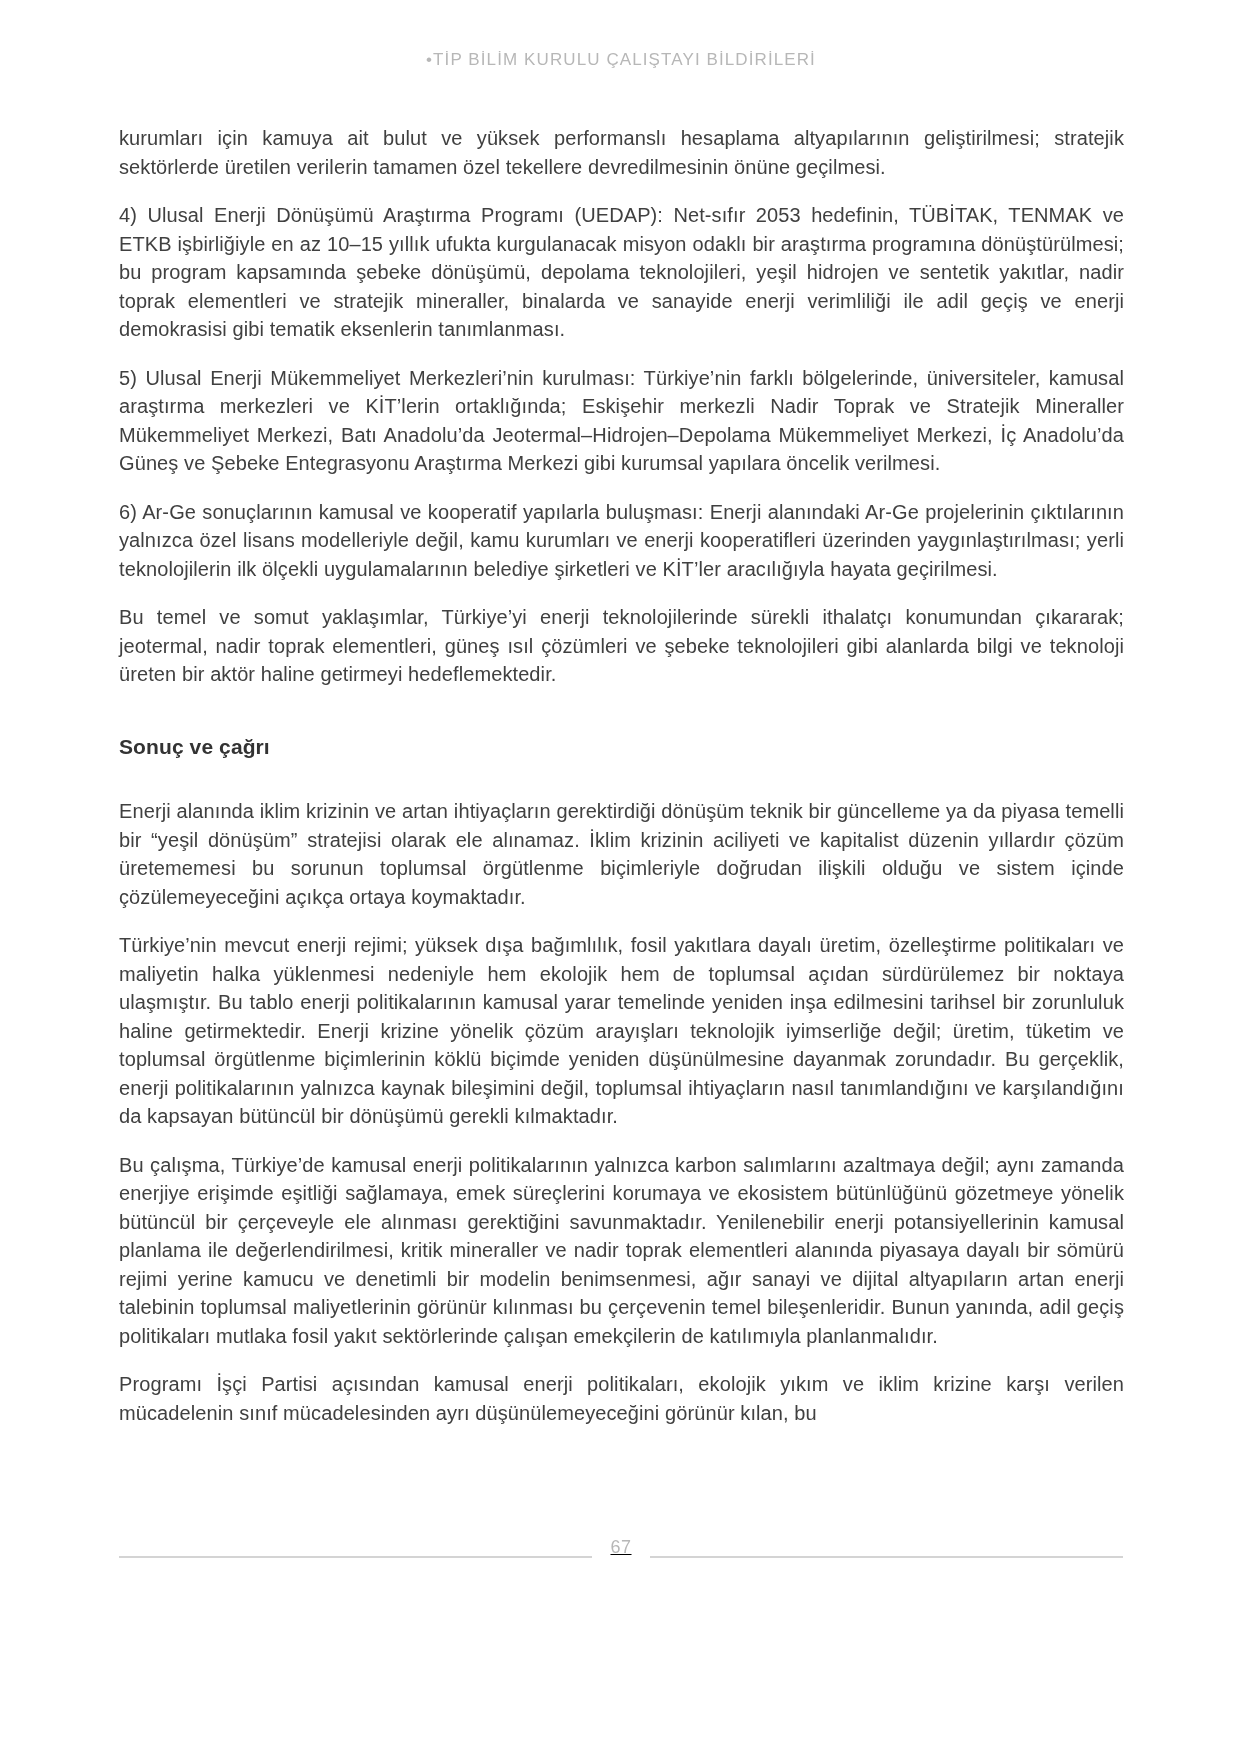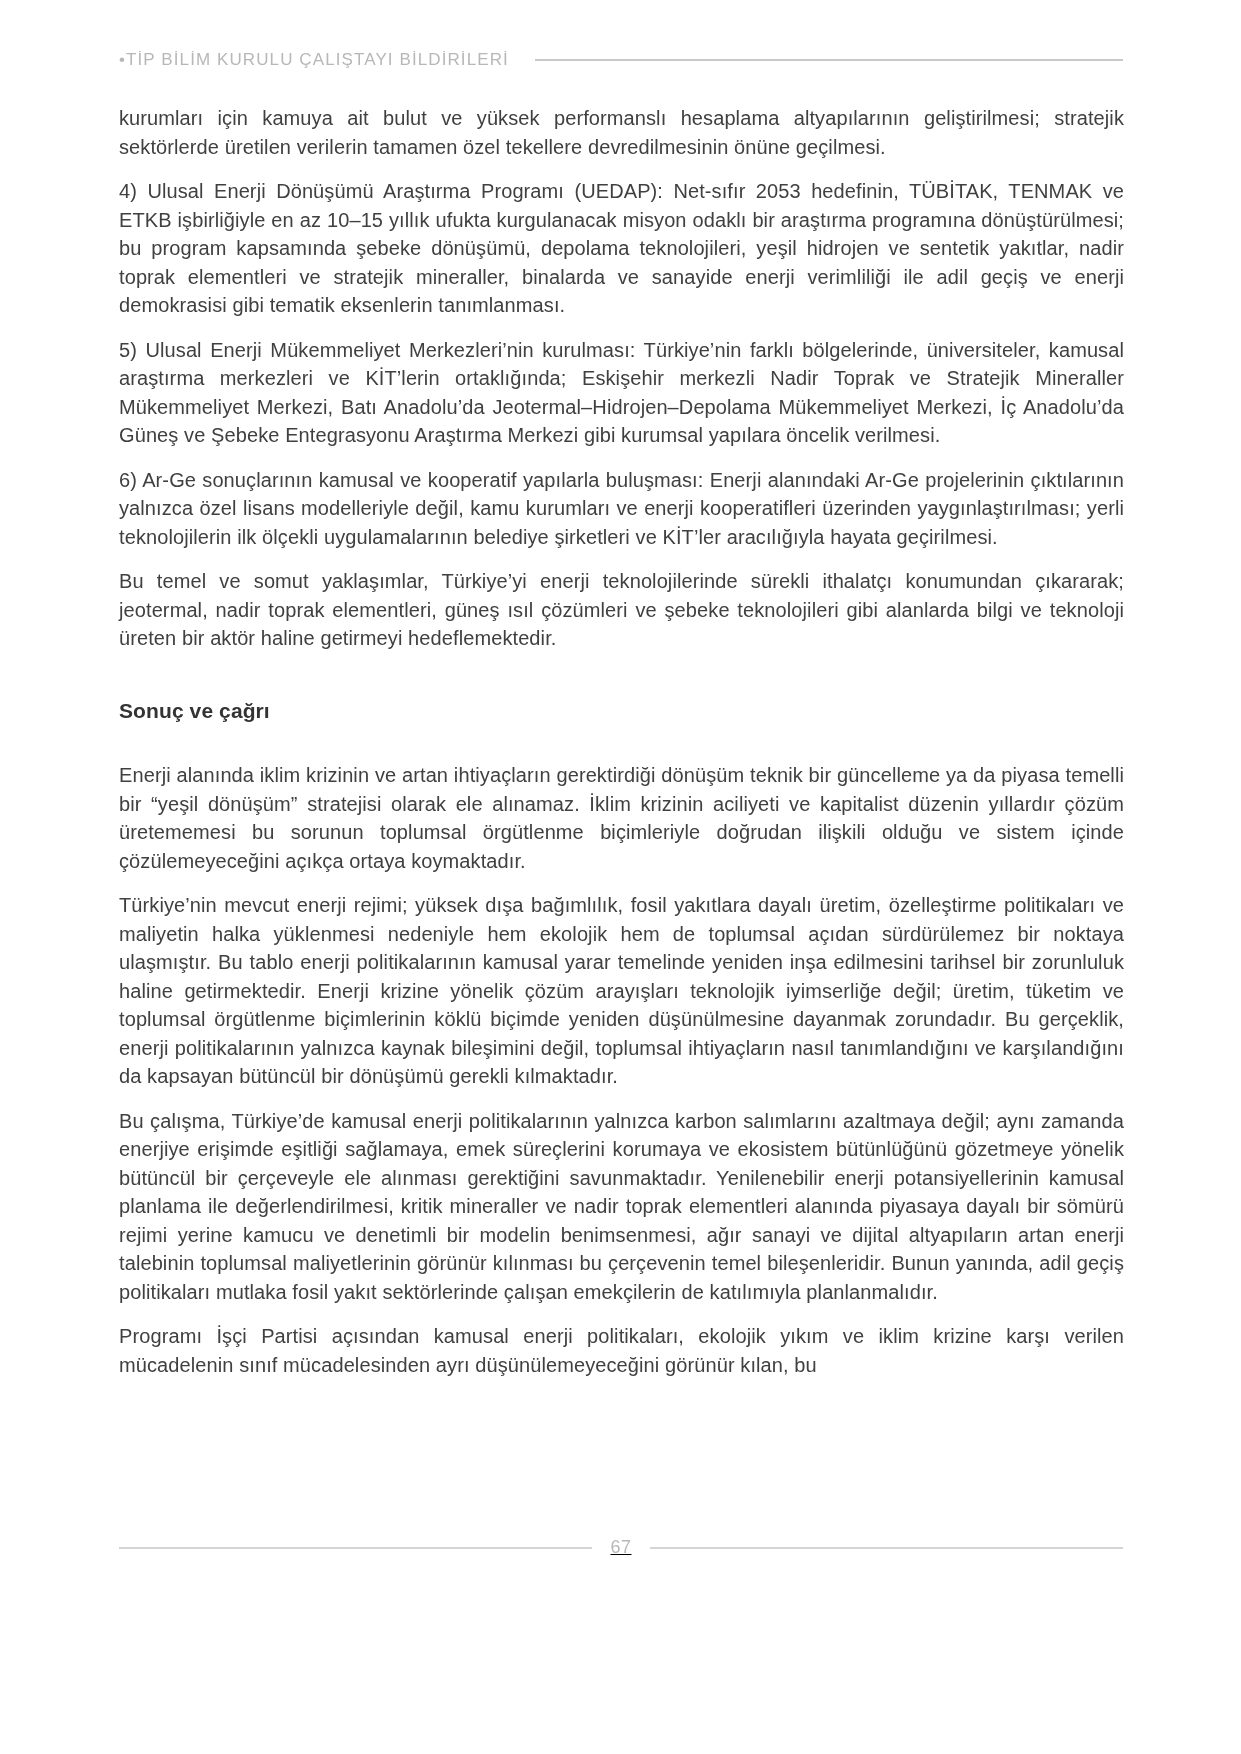--- a/index.html
+++ b/index.html
@@ -24,6 +24,7 @@
     display: flex;
     align-items: center;
     gap: 26px;
+    flex-direction: column;
   }
   .header-title {
     color: #b7b7b7;

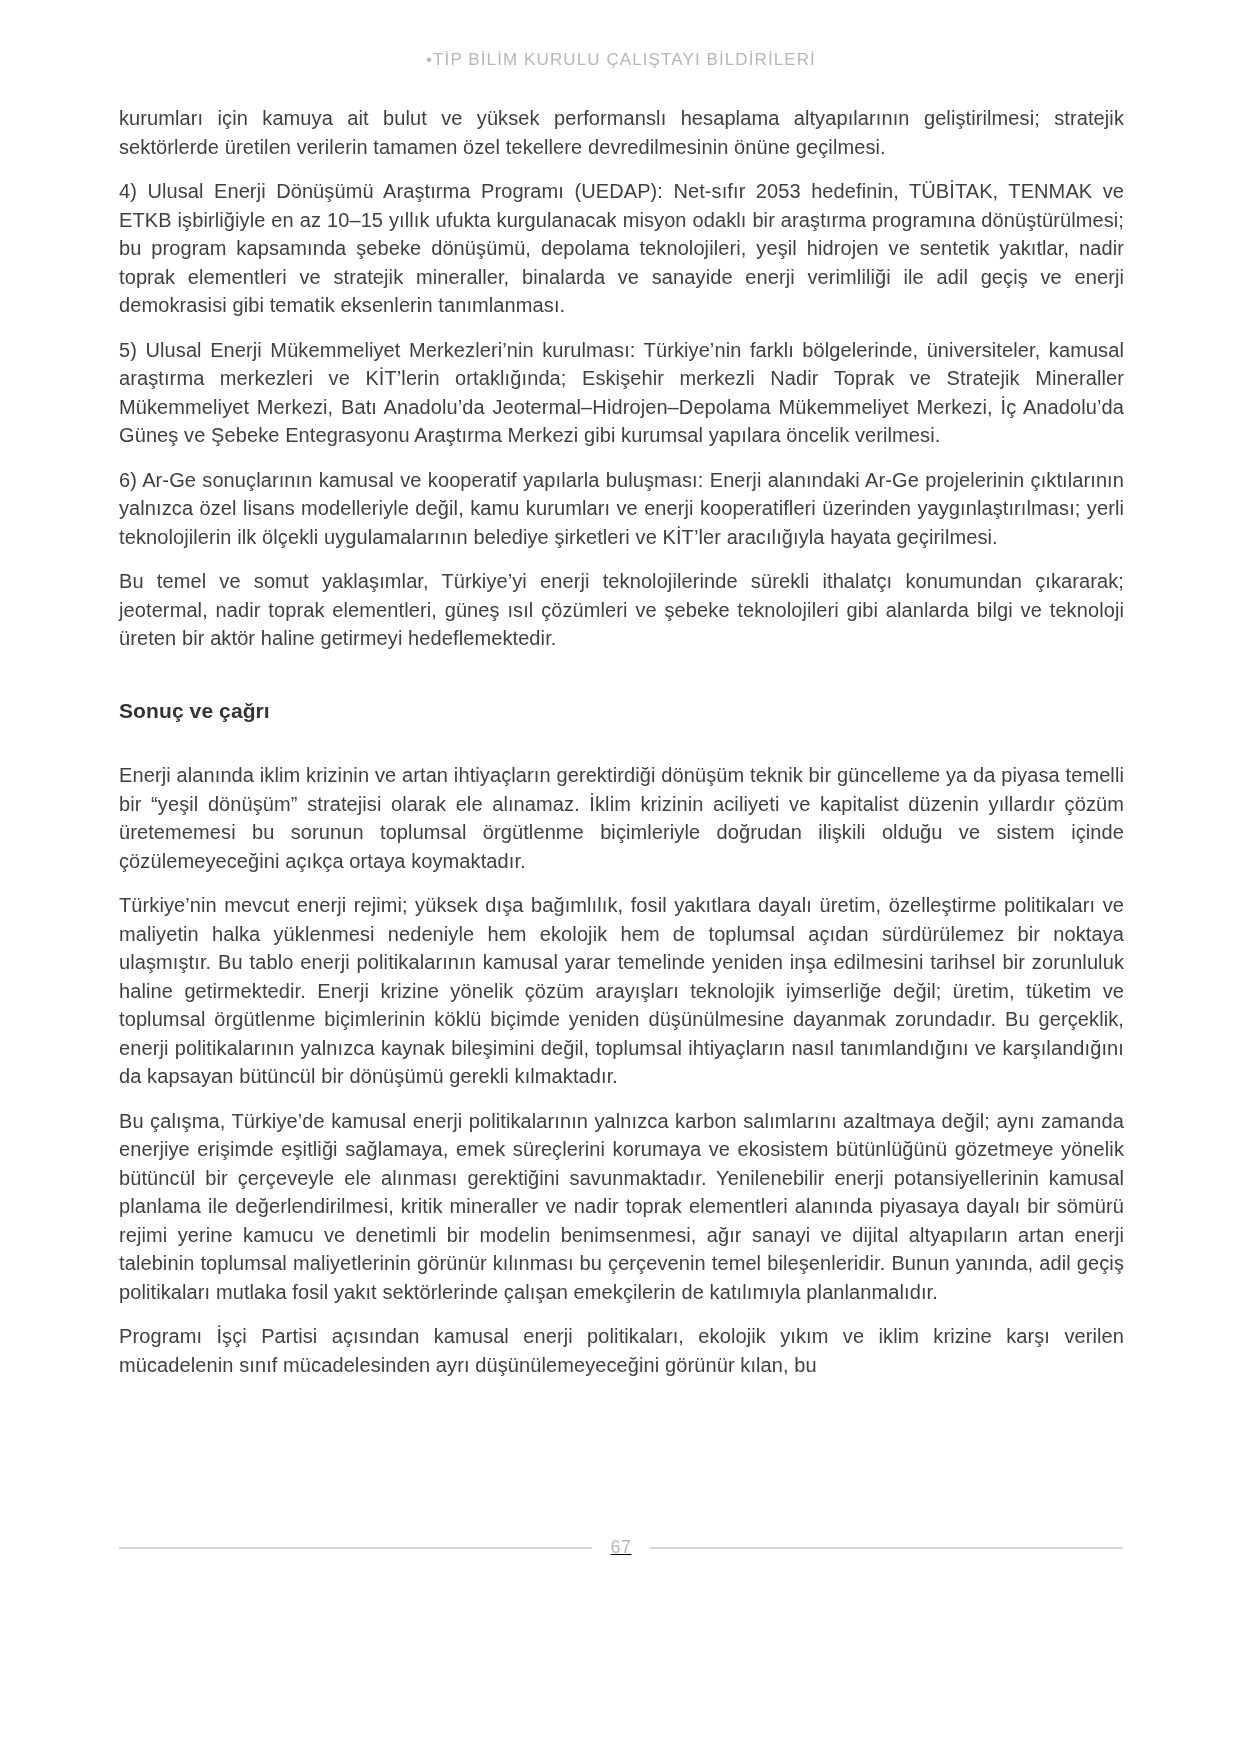--- a/index.html
+++ b/index.html
@@ -53,6 +53,7 @@
   }
   .page-body p {
     margin-bottom: 16px;
+    margin-top: 20px;
   }
   .section-heading {
     font-size: 21px;

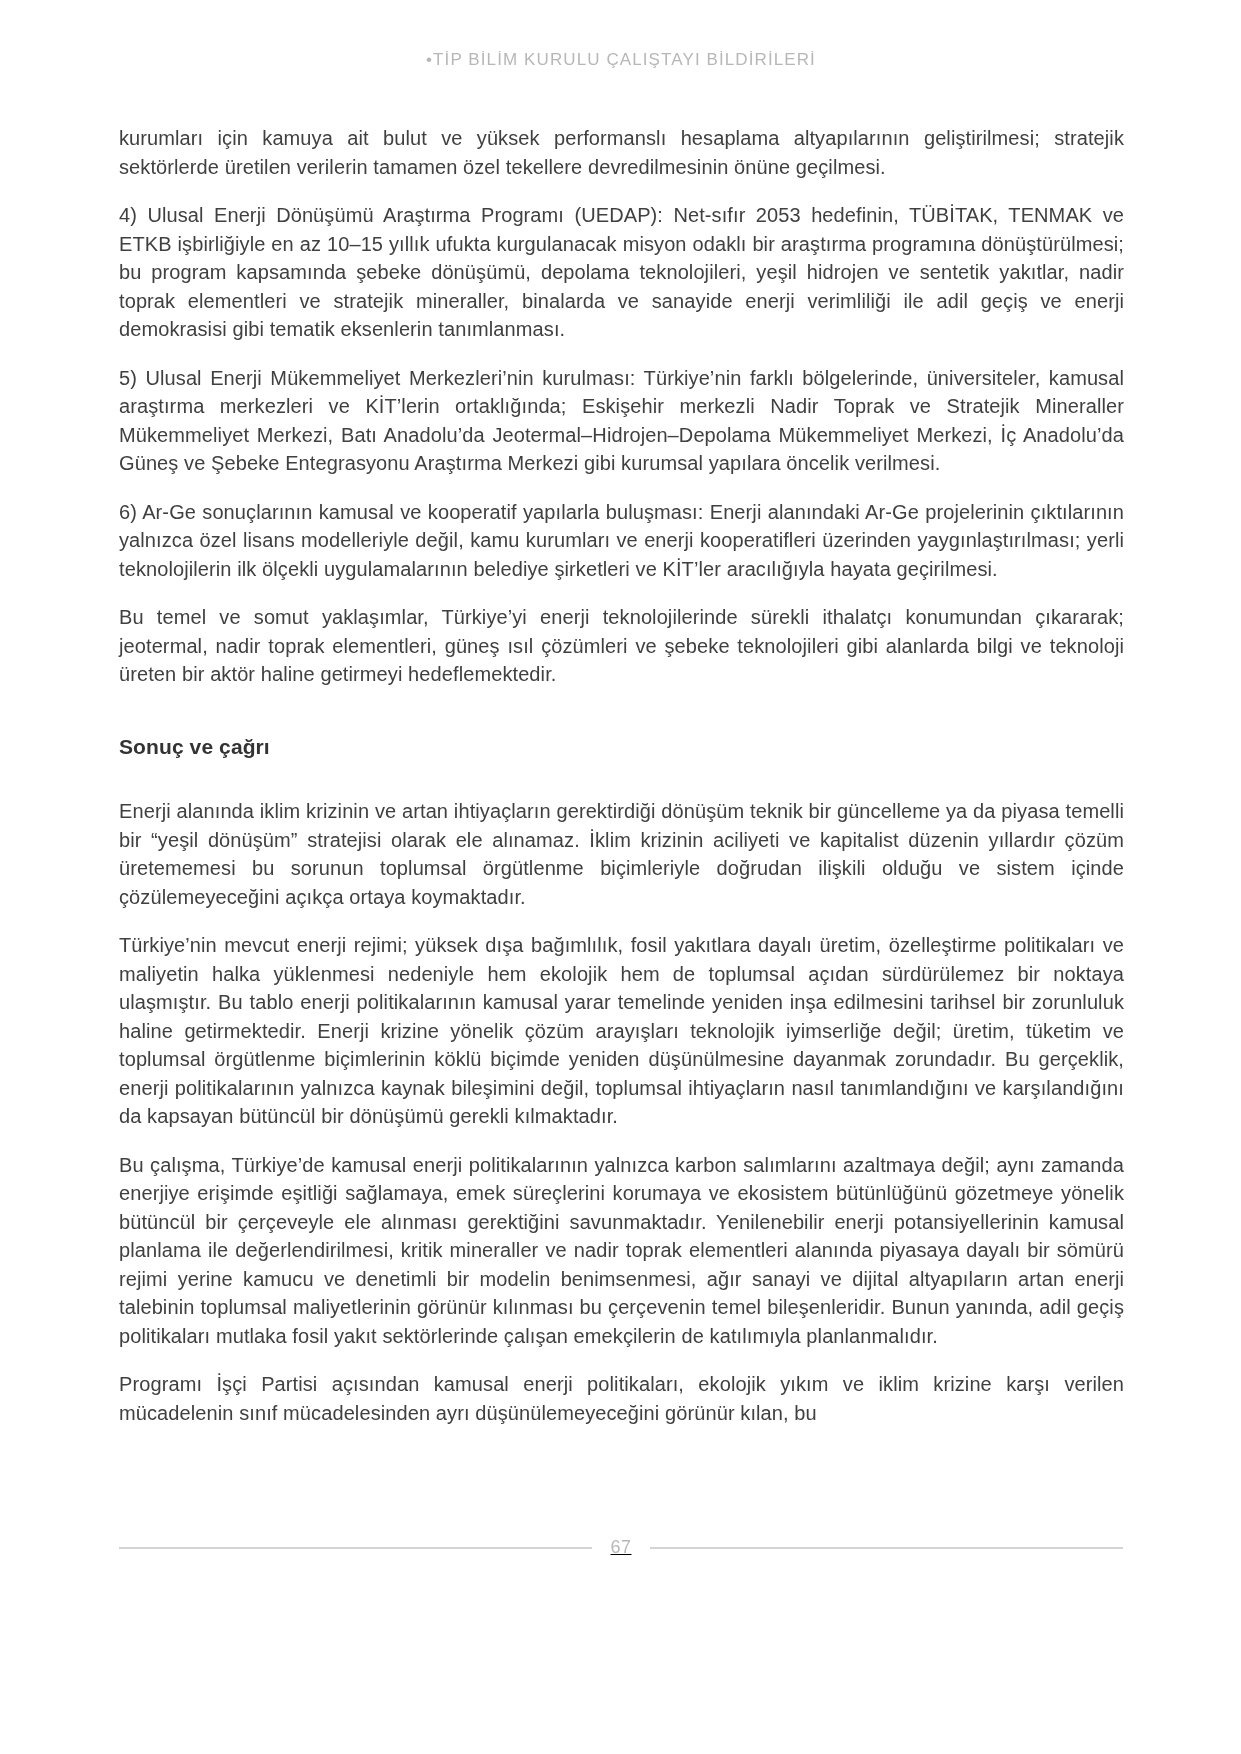--- a/index.html
+++ b/index.html
@@ -70,7 +70,7 @@
     left: 119px;
     right: 118px;
     display: flex;
-    align-items: center;
+    align-items: flex-end;
     gap: 18px;
     text-decoration: underline;
   }

